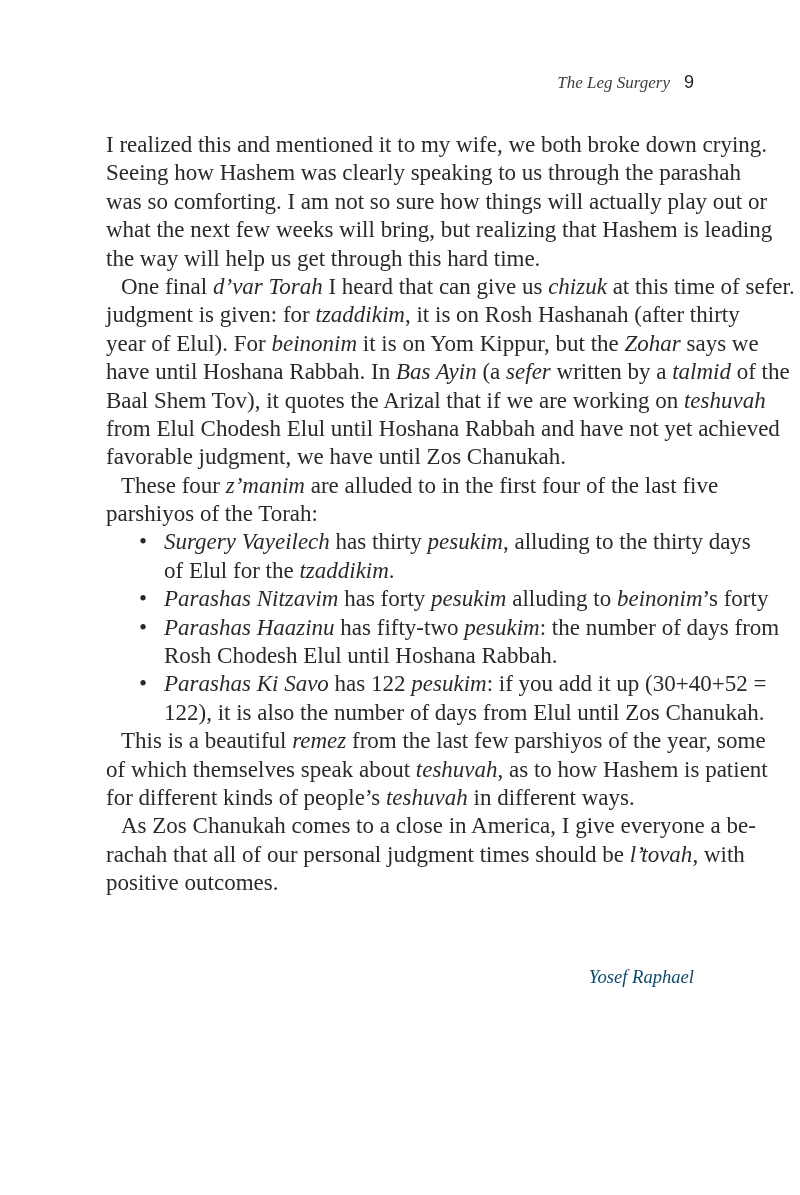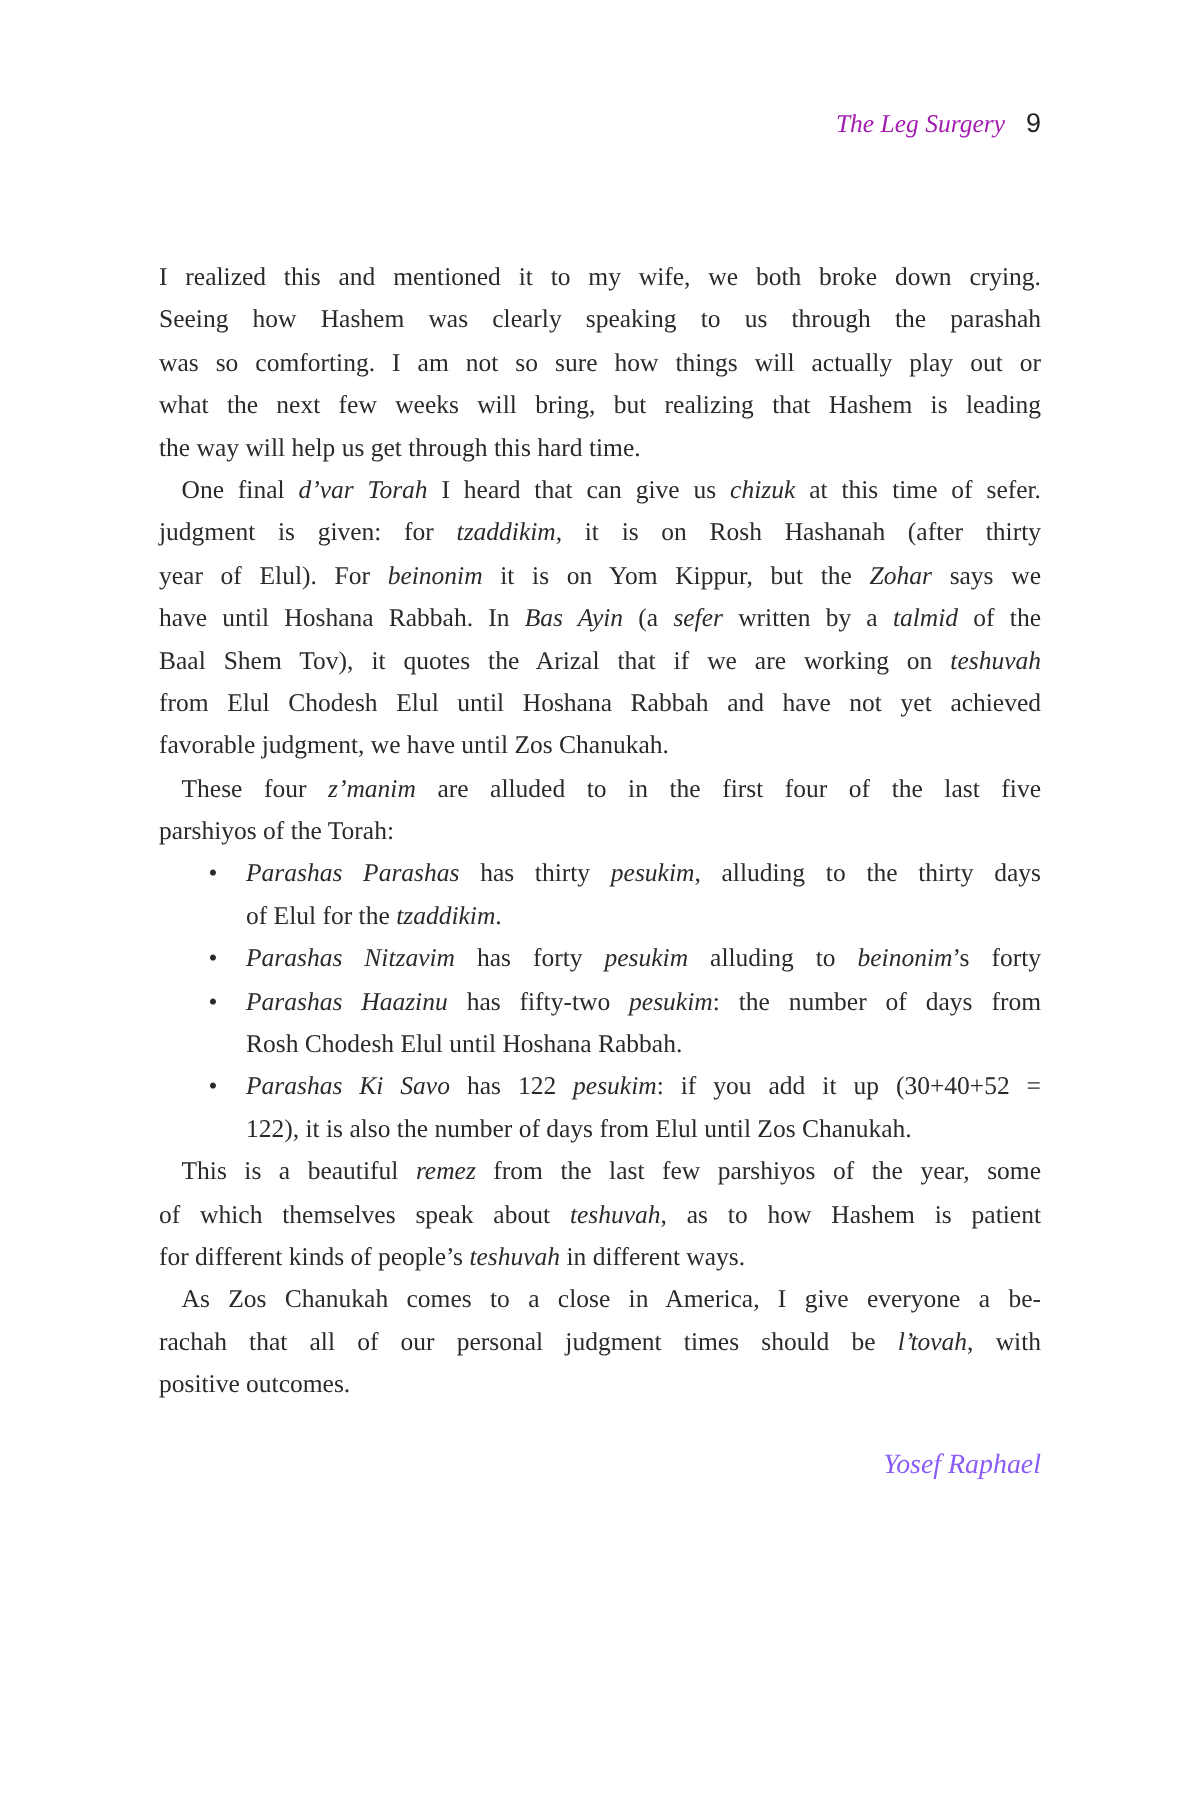--- a/index.html
+++ b/index.html
@@ -26,7 +26,7 @@
     }
     .running-head .title {
       font-style: italic;
-      color: #a21caf;
+      color: #404040;
     }
     .running-head .folio {
       font-family: "Liberation Sans", "DejaVu Sans", sans-serif;

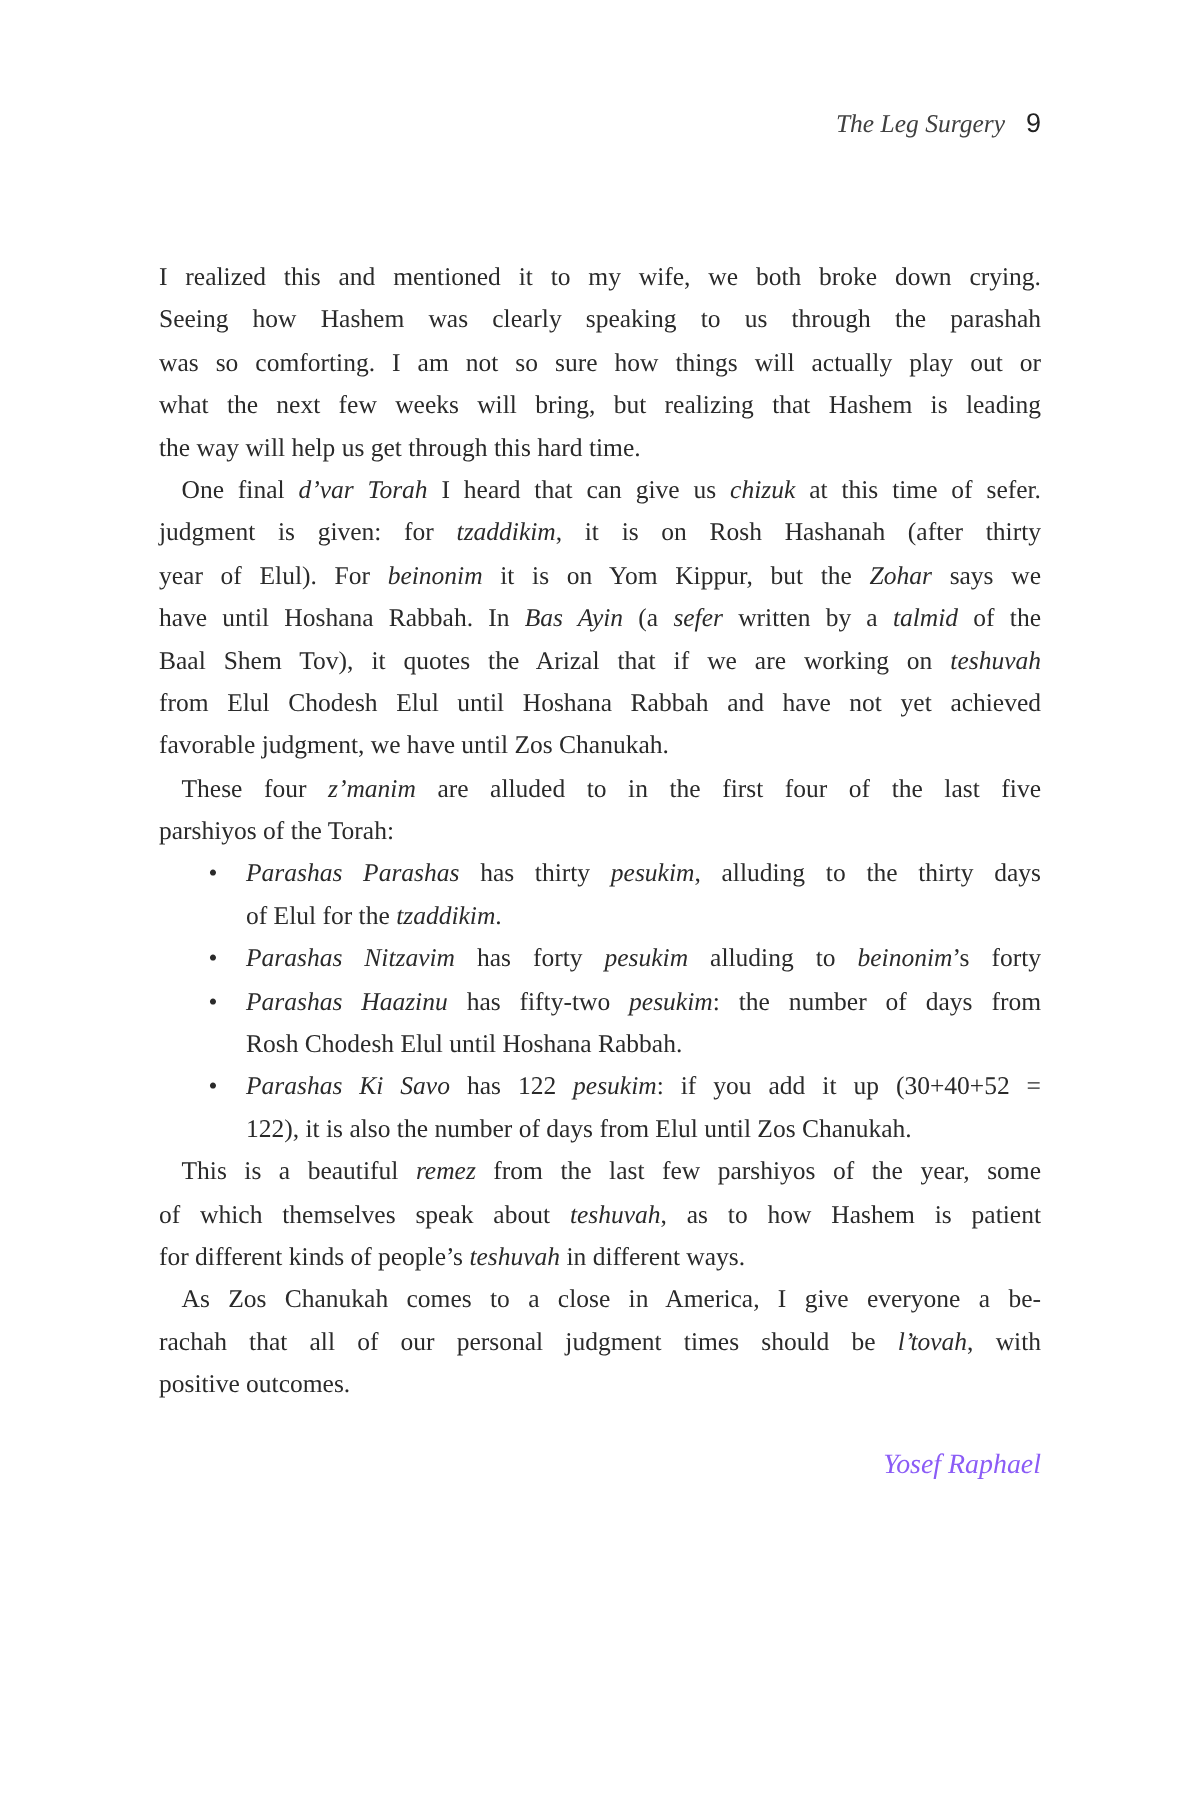--- a/index.html
+++ b/index.html
@@ -38,9 +38,8 @@
       left: 106px;
       top: 131px;
       width: 588px;
-      font-size: 17px;
+      font-size: 23px;
       line-height: 28.4px;
-      margin-top: 40px;
     }
     .line {
       display: block;

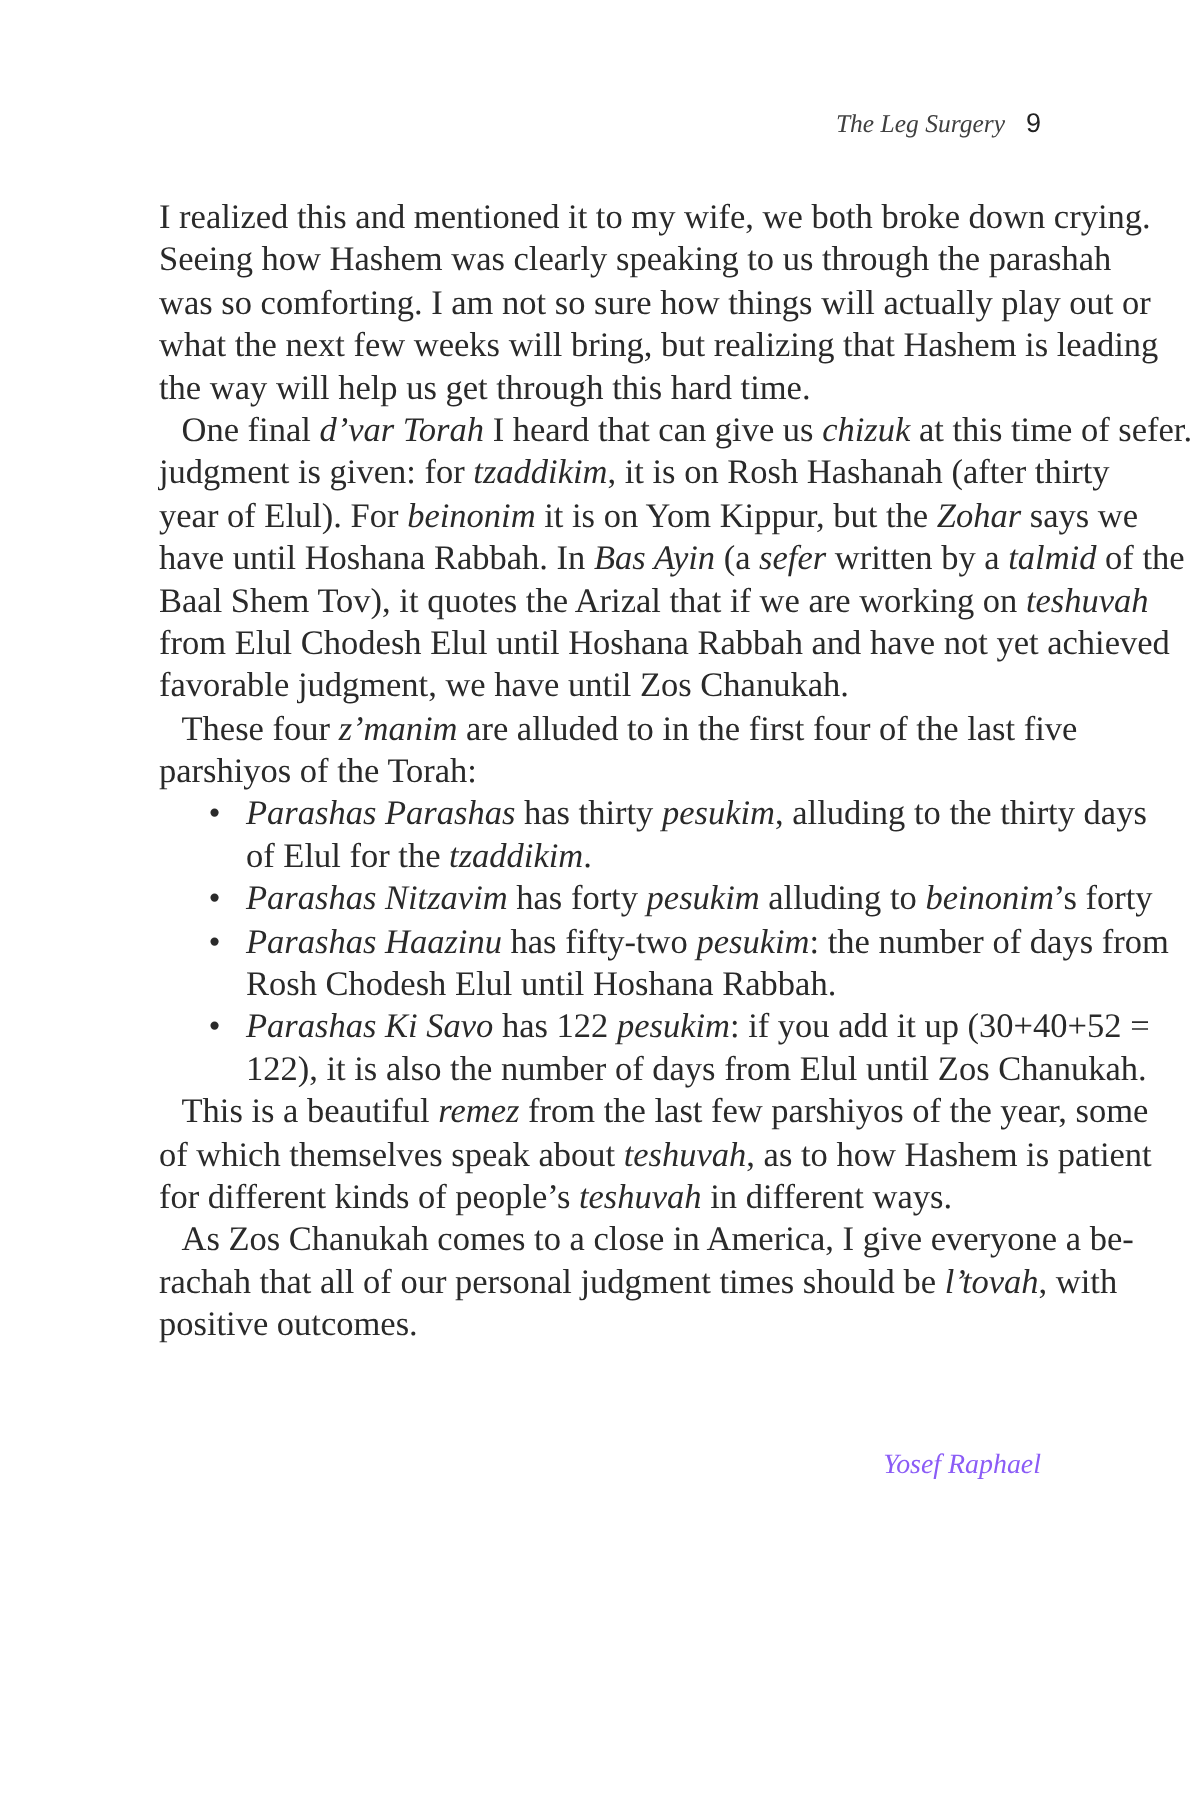--- a/index.html
+++ b/index.html
@@ -104,7 +104,7 @@
       <span class="line last"><span>parshiyos of the Torah:</span></span>
     </div>
     <div style="margin-top: 0px;">
-      <span class="line bullet-line"><span class="bullet-mark">•</span><em>Parashas Parashas</em><span> has thirty </span><em>pesukim</em><span>, alluding to the thirty days</span></span>
+      <span class="line bullet-line"><span class="bullet-mark">•</span><em>Surgery Vayeilech</em><span> has thirty </span><em>pesukim</em><span>, alluding to the thirty days</span></span>
       <span class="line last bullet-line"><span>of Elul for the </span><em>tzaddikim</em><span>.</span></span>
     </div>
     <div style="margin-top: 0px;">

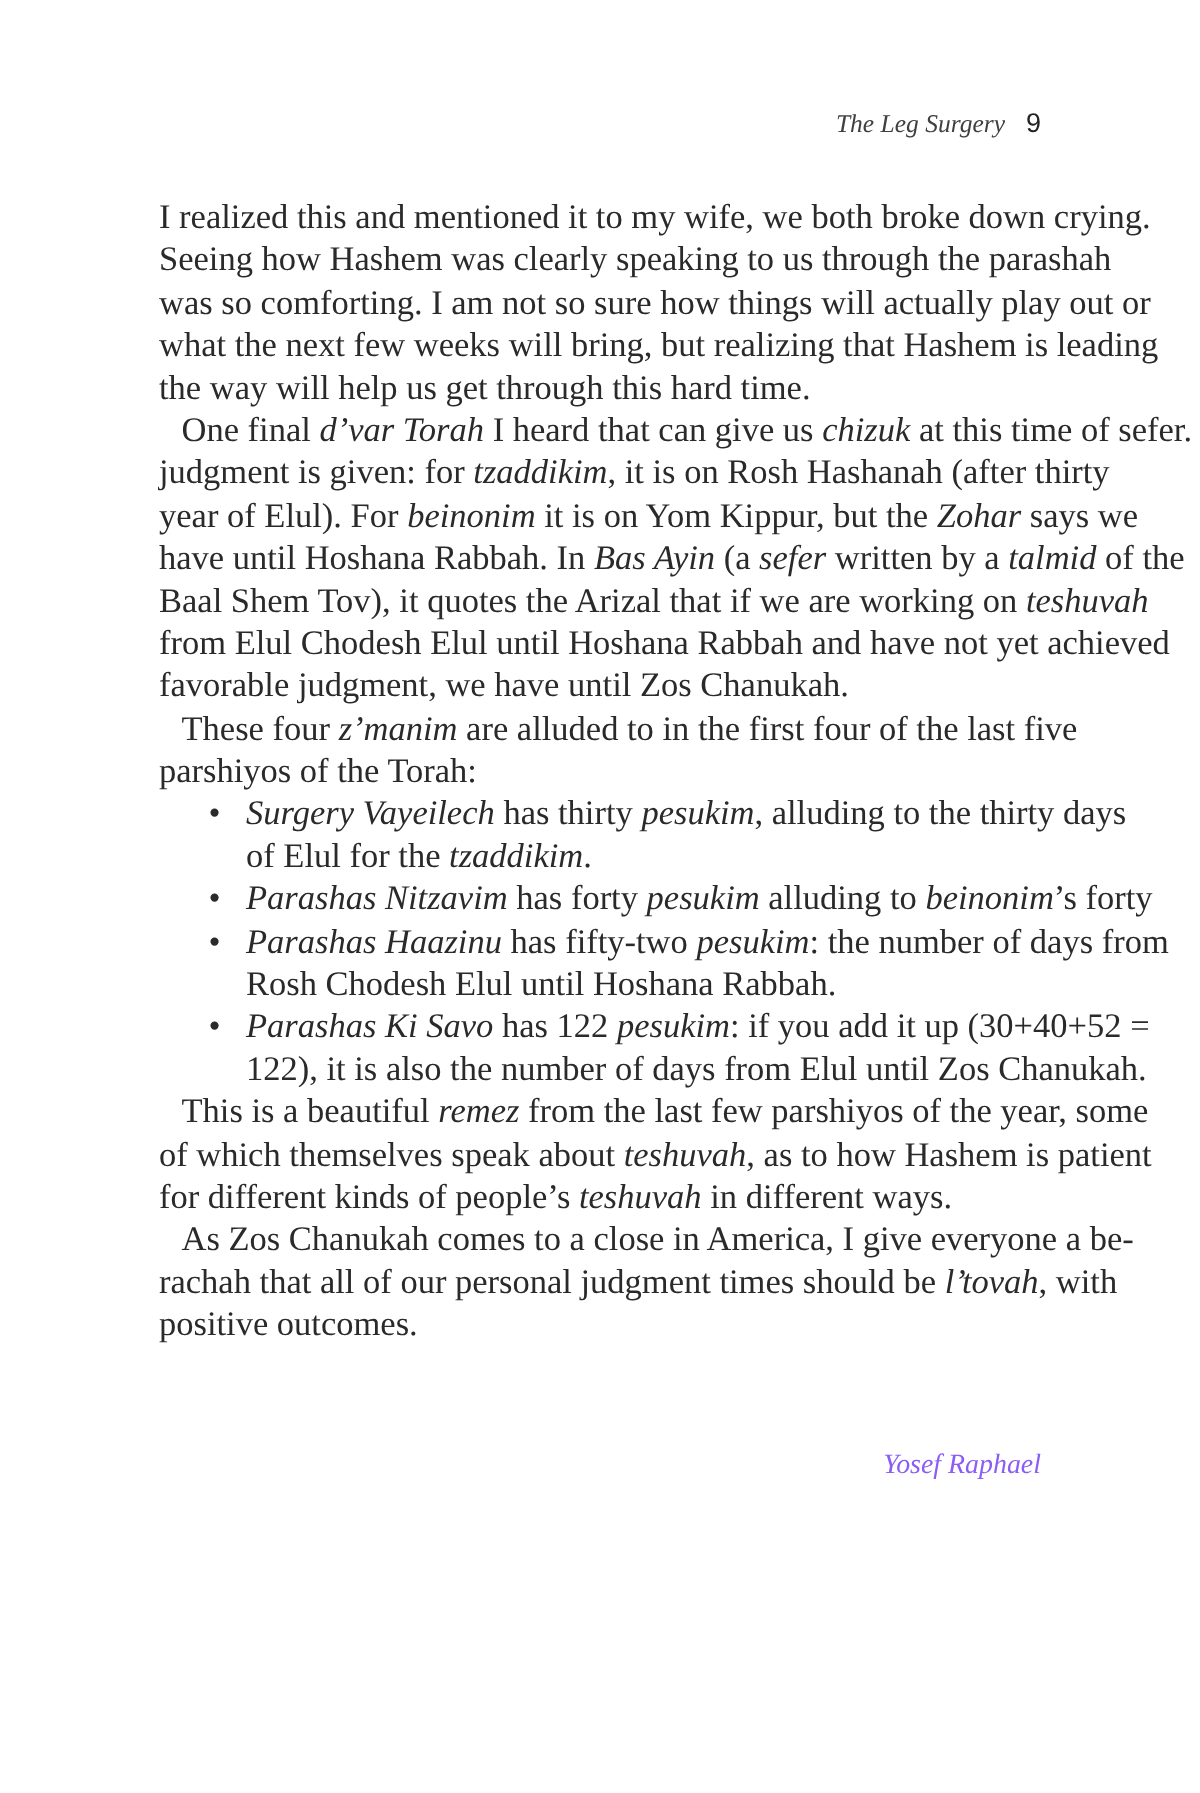--- a/index.html
+++ b/index.html
@@ -71,7 +71,7 @@
       top: 966px;
       font-size: 18.6px;
       font-style: italic;
-      color: #8b5cf6;
+      color: #0c4a6e;
     }
   </style>
 </head>

